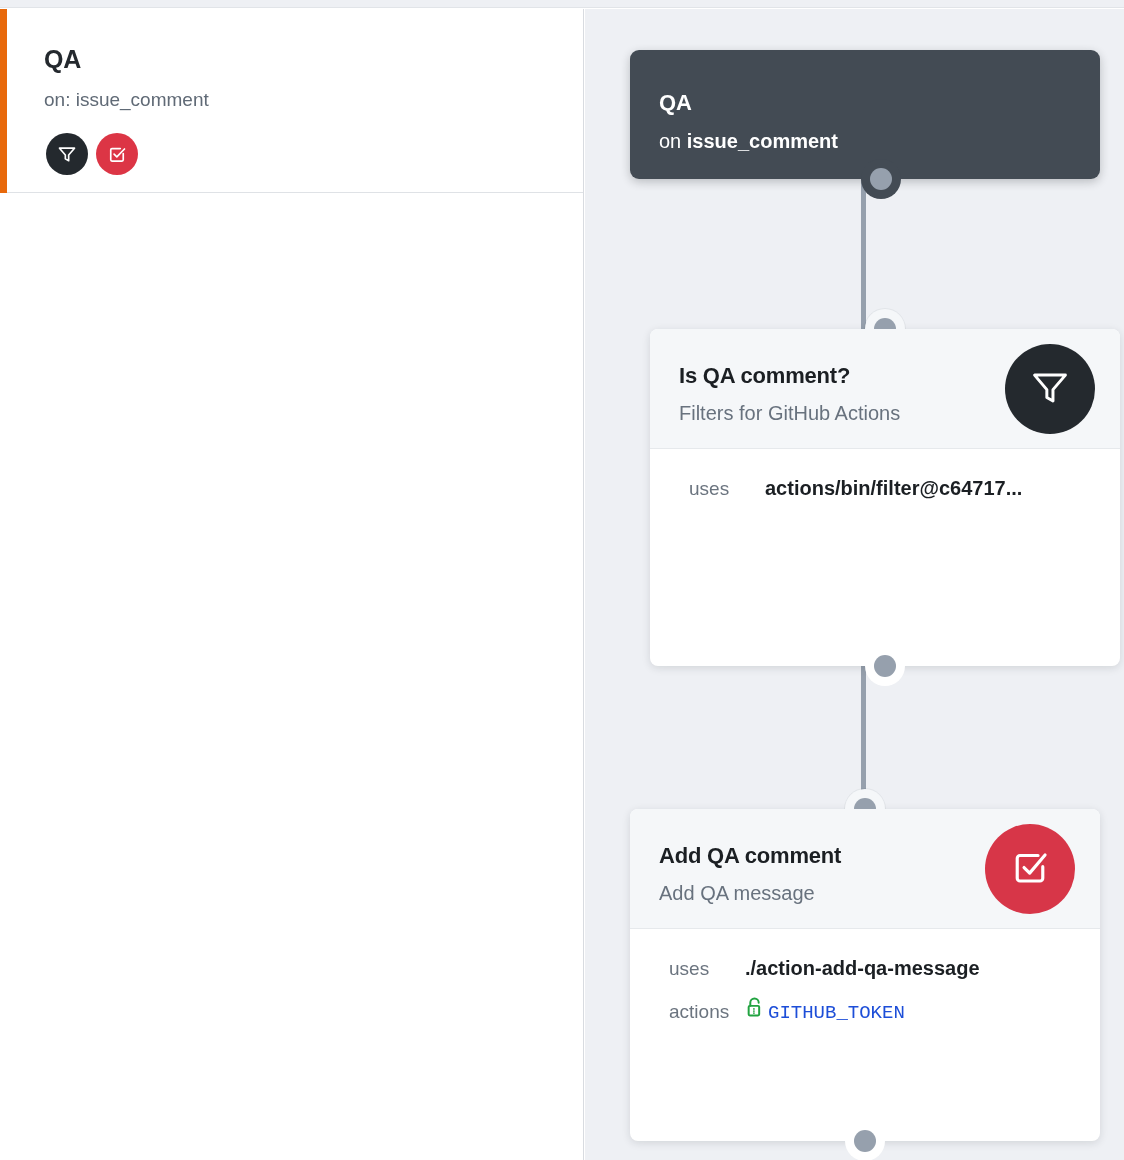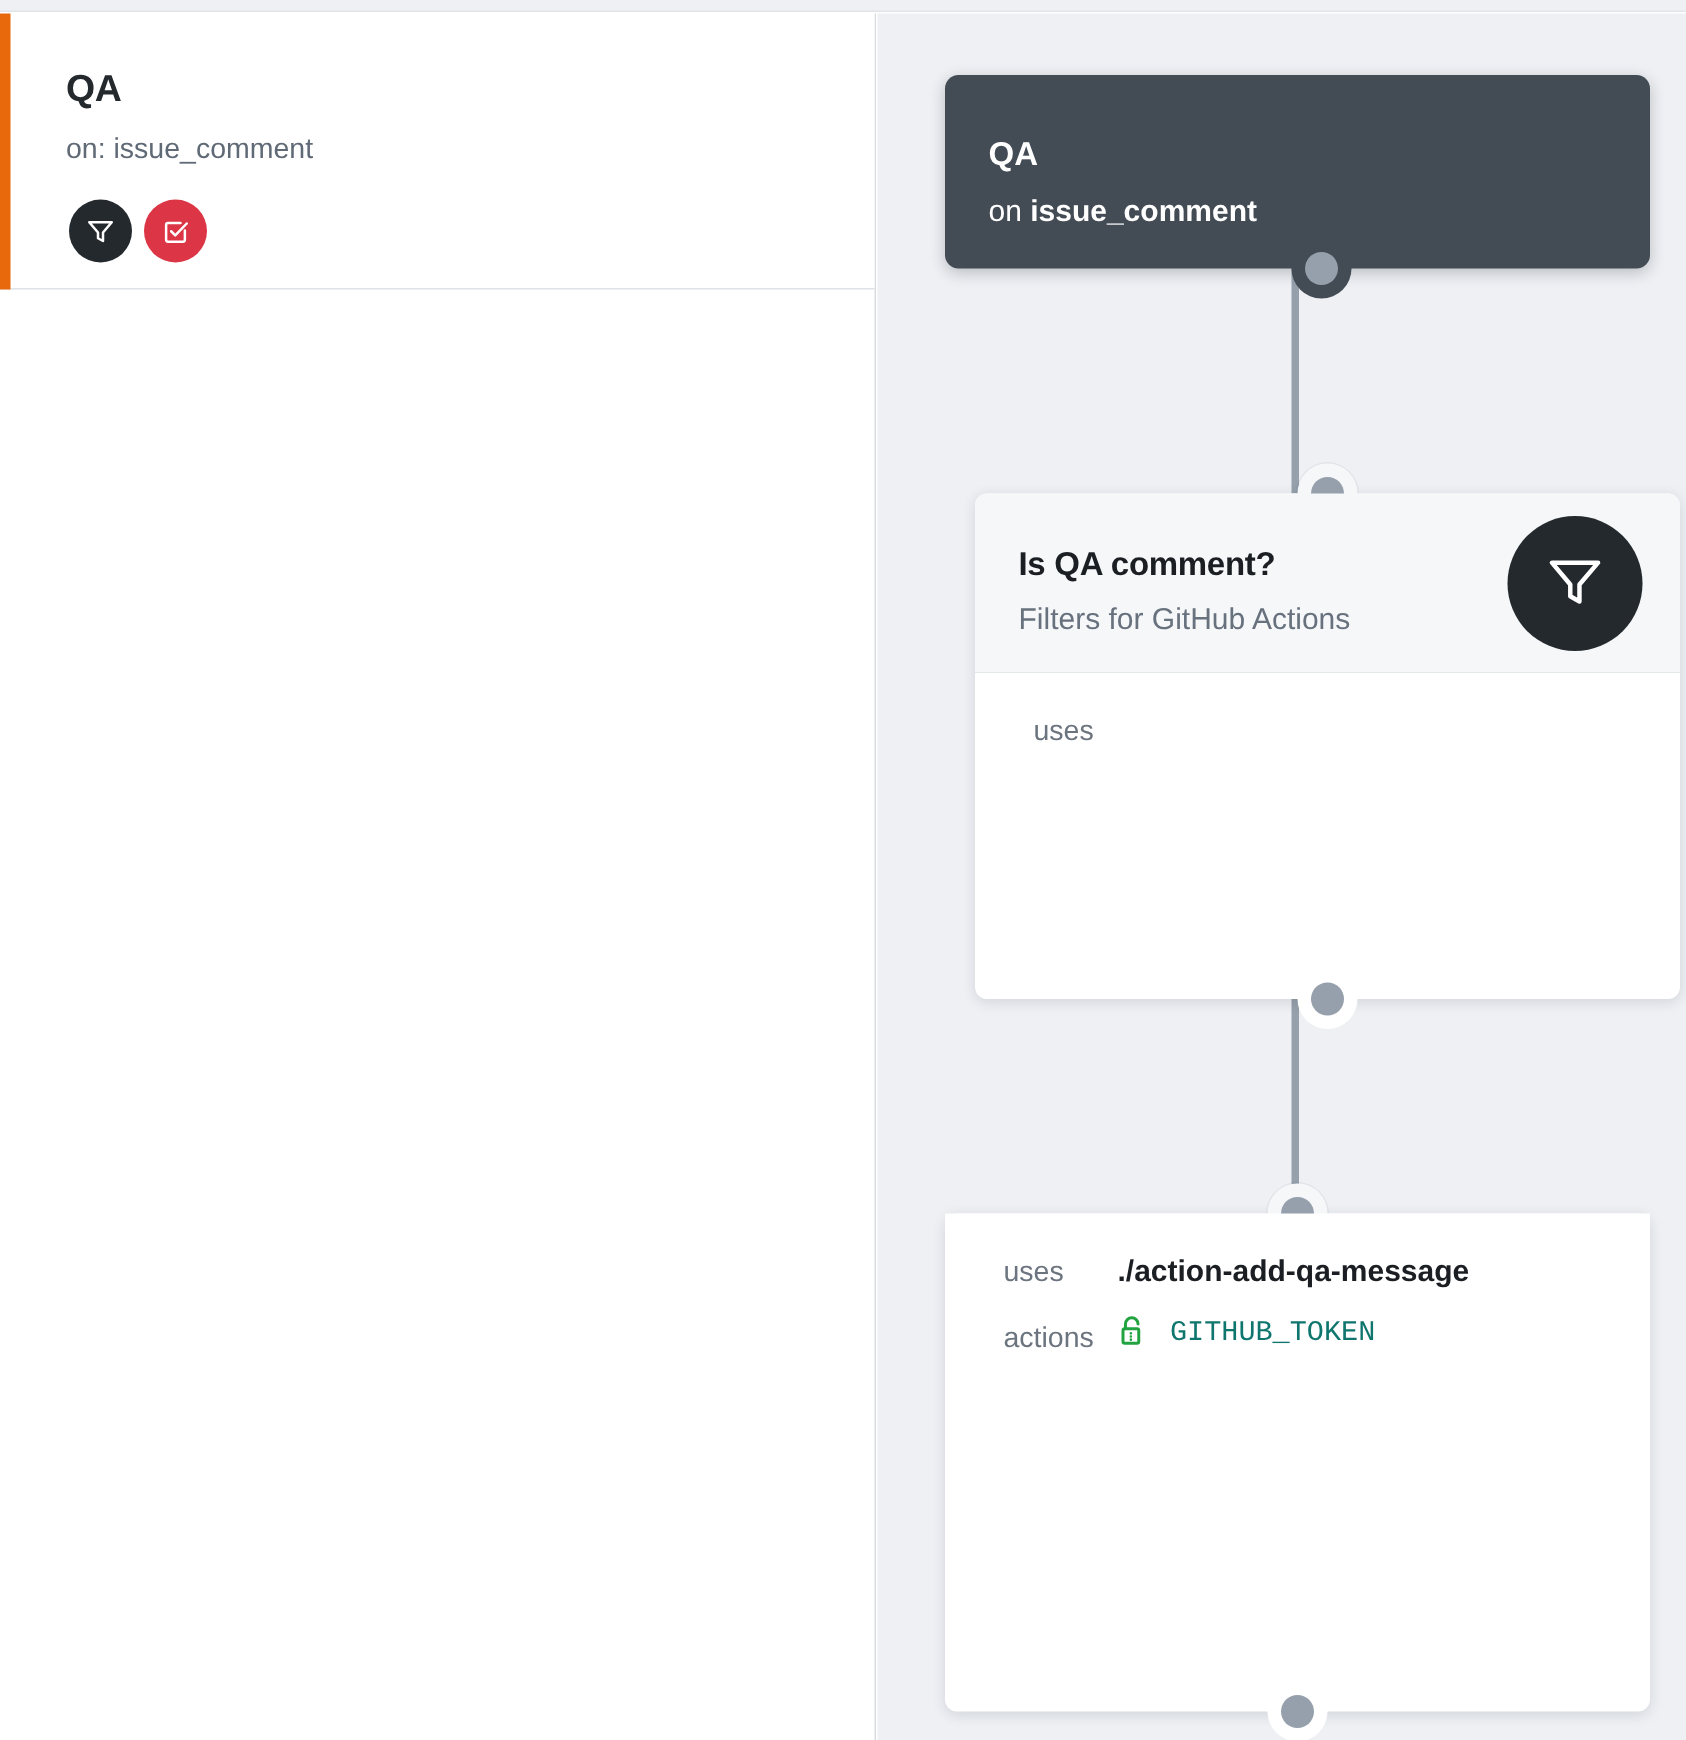--- a/index.html
+++ b/index.html
@@ -311,6 +311,7 @@
     <div class="card-body">
       <div class="kv-row">
         <span class="kv-key">uses</span>
+        <span class="kv-val">actions/bin/filter@c64717...</span>
       </div>
     </div>
 

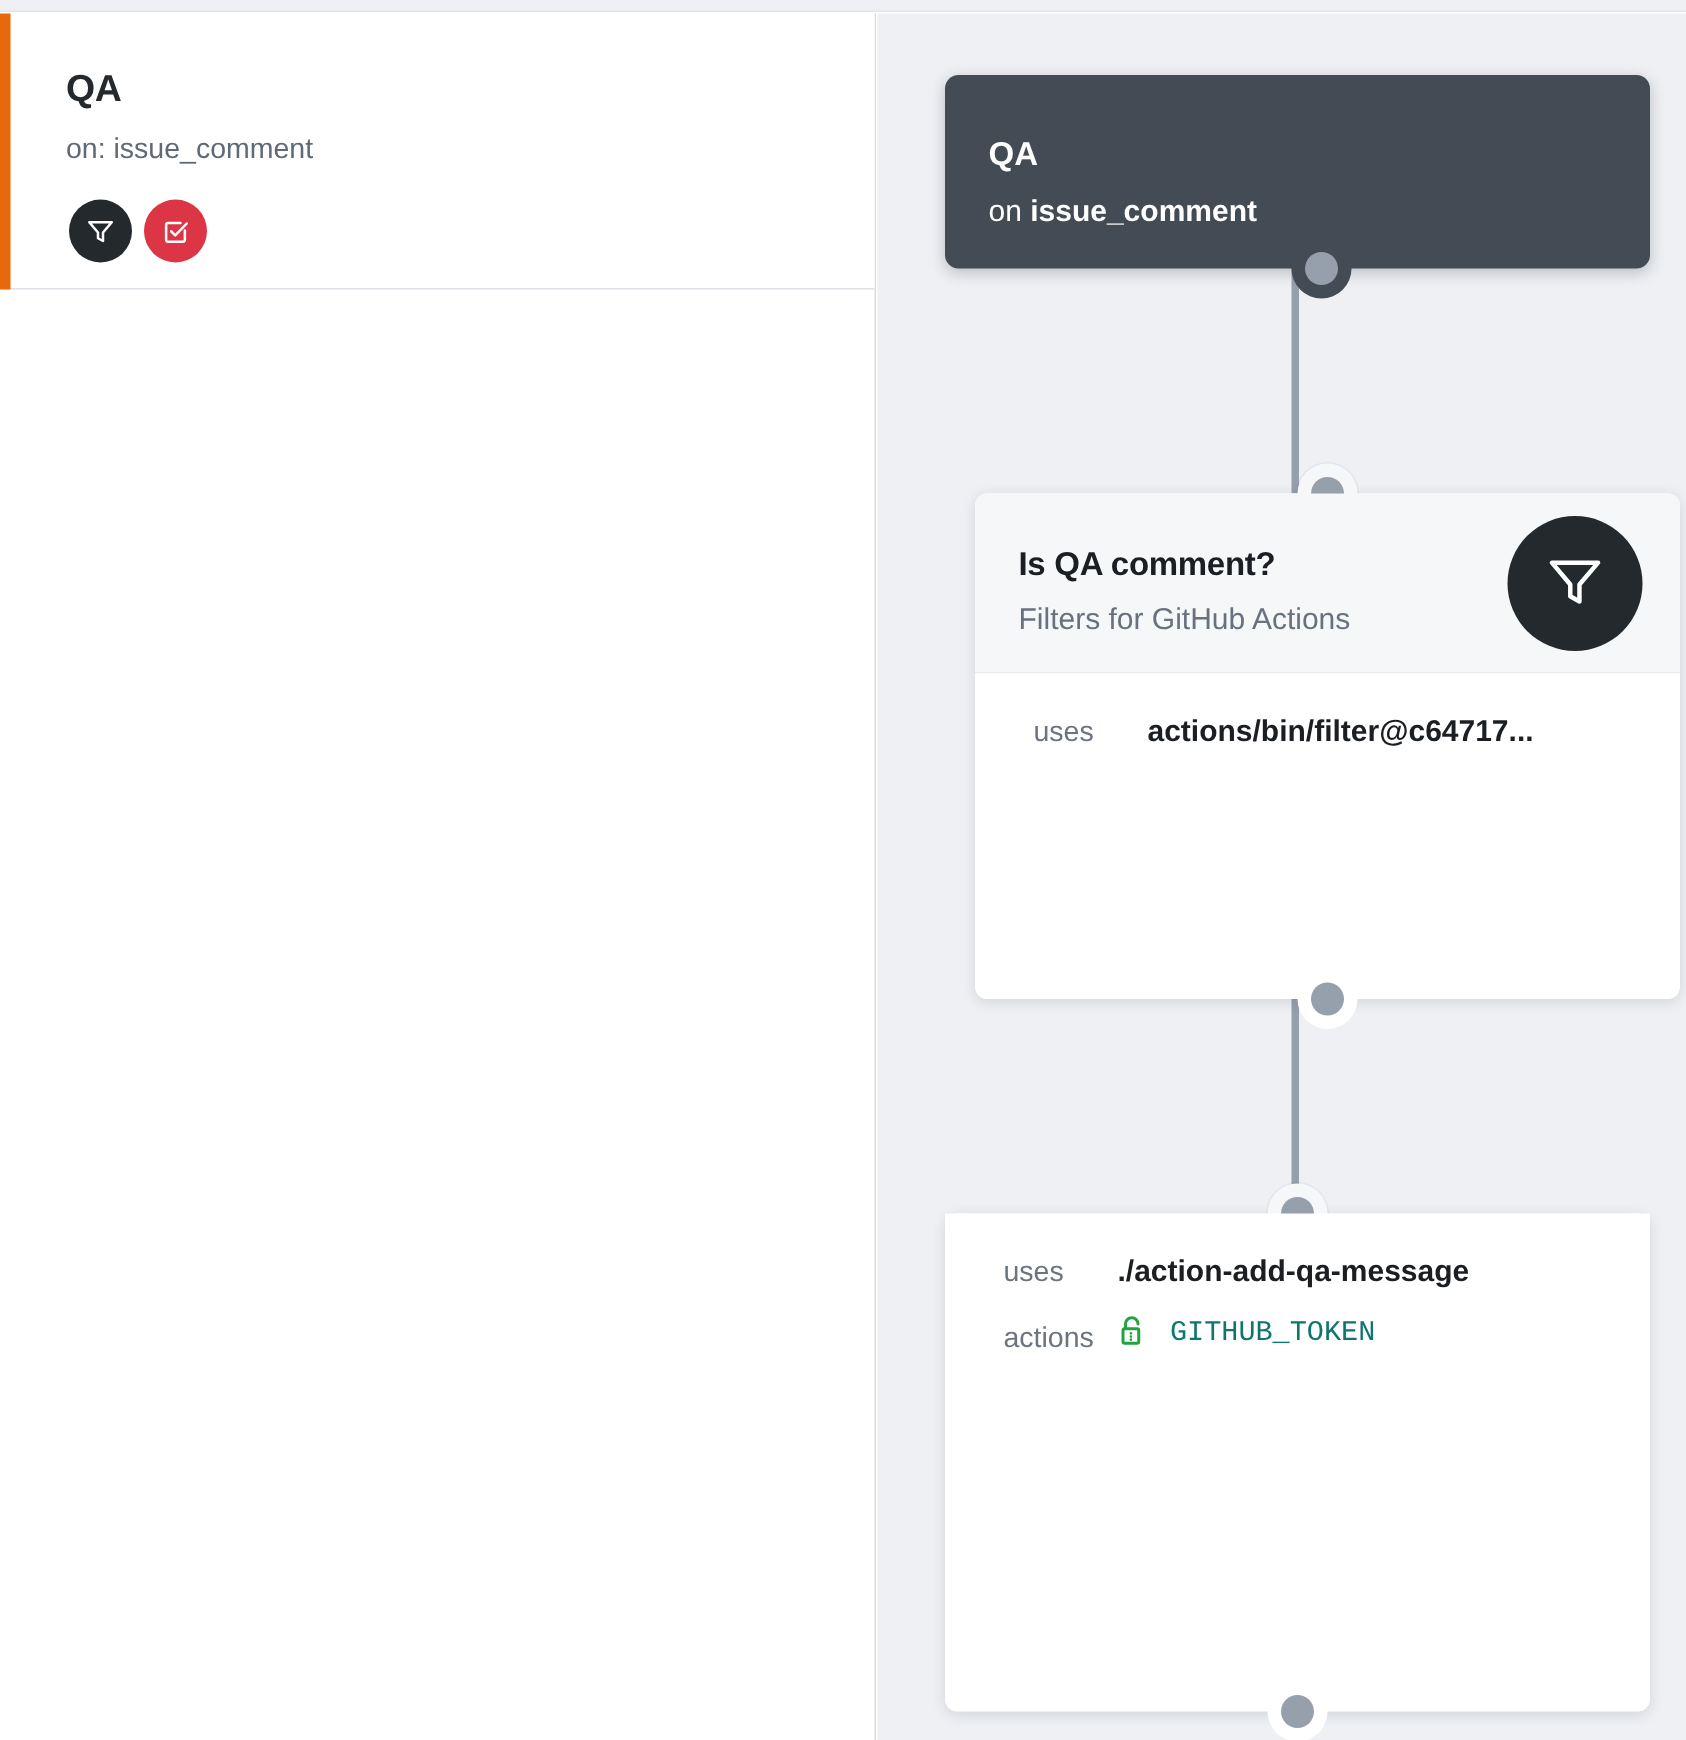--- a/index.html
+++ b/index.html
@@ -323,6 +323,18 @@
     <div class="notch top"></div>
     <div class="notch-dot top"></div>
 
+    <div class="card-head">
+      <div class="card-title">Add QA comment</div>
+      <div class="card-sub">Add QA message</div>
+      <div class="card-icon red">
+        <span>
+          <svg width="42" height="42" viewBox="0 0 24 24" fill="none" stroke="#ffffff" stroke-width="1.8" stroke-linecap="round" stroke-linejoin="round">
+            <path d="M19.3 11.8V18.4A1.6 1.6 0 0 1 17.7 20H6.3A1.6 1.6 0 0 1 4.7 18.4V7A1.6 1.6 0 0 1 6.3 5.4h10.3"></path>
+            <path d="M8.6 12.3l3.2 3.2L20.6 5.1"></path>
+          </svg>
+        </span>
+      </div>
+    </div>
 
     <div class="card-body">
       <div class="kv-row">

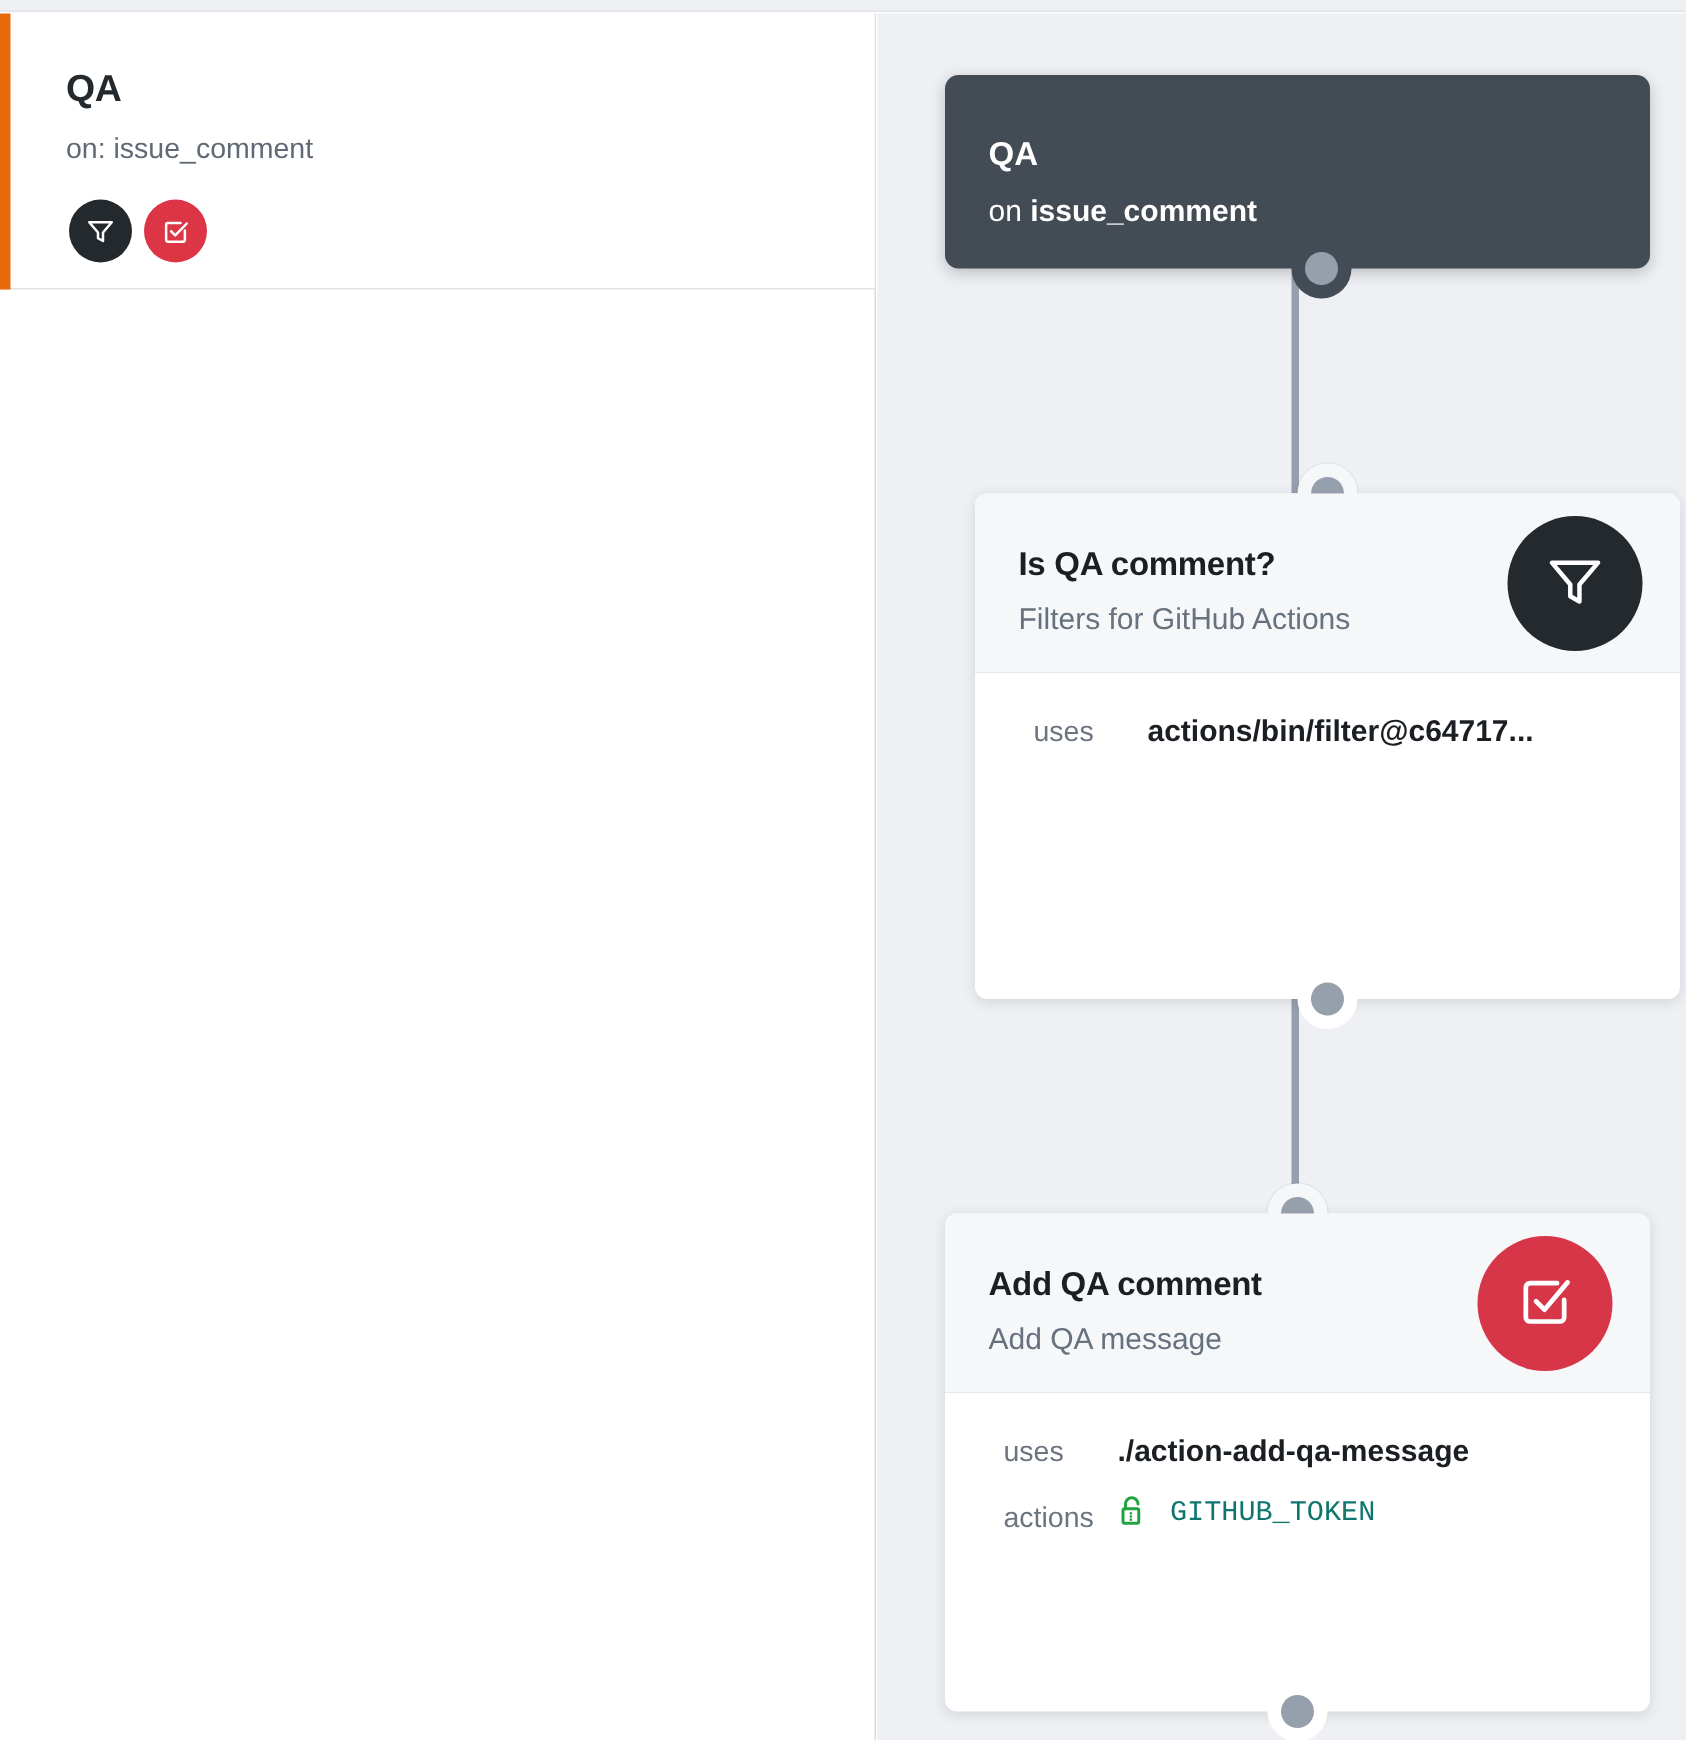--- a/index.html
+++ b/index.html
@@ -216,10 +216,10 @@
     font-family: "Liberation Mono", "DejaVu Sans Mono", monospace;
     font-weight: normal;
     font-size: 19px;
-    color: #0f766e;
-    display: flex;
-    align-items: flex-start;
-    gap: 16px;
+    color: #1d4ed8;
+    display: flex;
+    align-items: flex-end;
+    gap: 4px;
   }
   .lock-icon { display: inline-block; vertical-align: -3px; }
 

